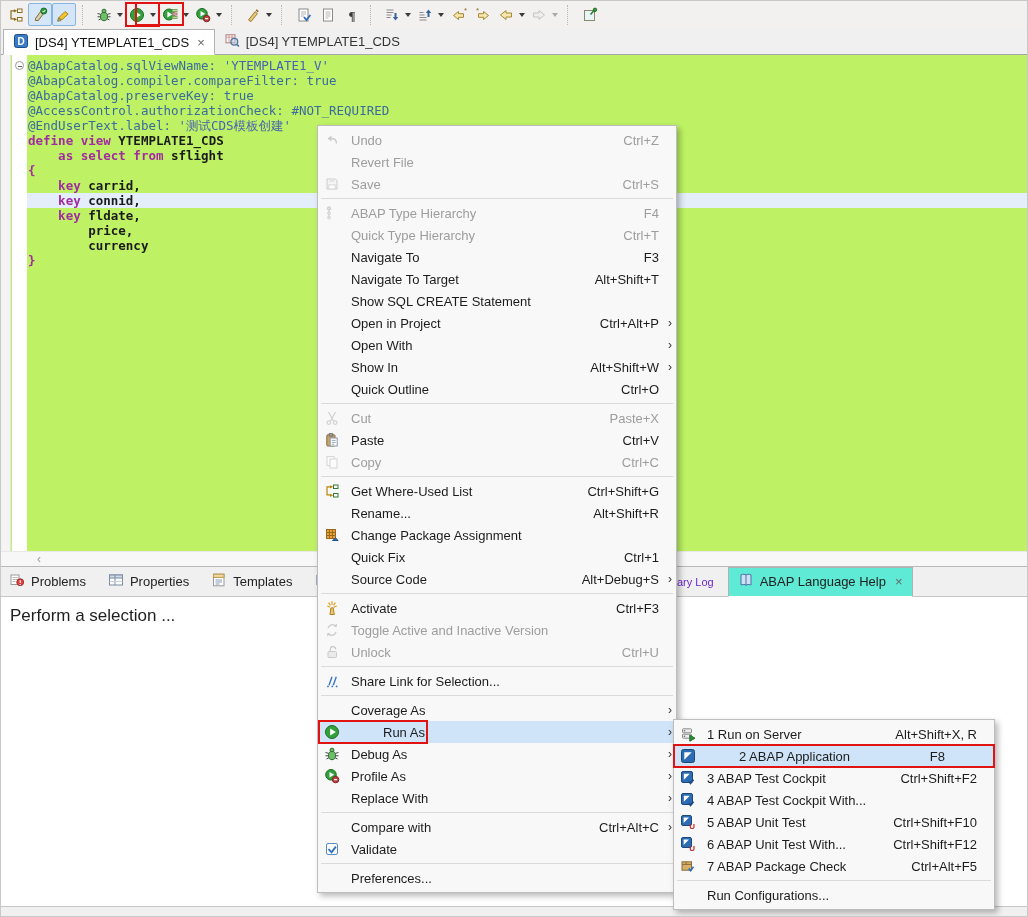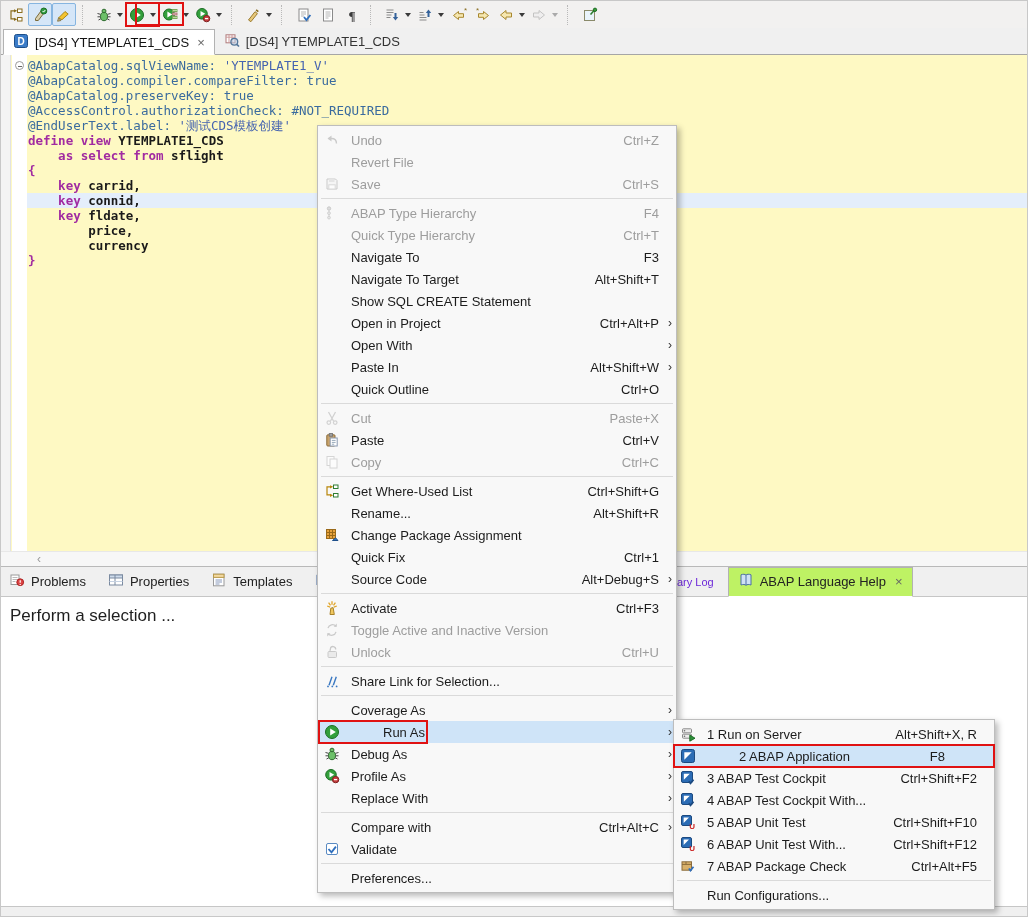--- a/index.html
+++ b/index.html
@@ -29,7 +29,7 @@
   .etab .close{color:#666;font-size:13px;margin-left:2px;}
 
   
-  .editor{position:absolute;top:54px;left:0;right:0;height:496px;background:#fef9c3;}
+  .editor{position:absolute;top:54px;left:0;right:0;height:496px;background:#bef264;}
   .ruler{position:absolute;left:0;top:0;bottom:0;width:10px;background:#f4f4f4;border-right:1px solid #e2e2e2;}
   .fold{position:absolute;left:11px;top:0;bottom:0;width:15px;background:#fff;}
   .fold-minus{position:absolute;left:14px;top:6px;width:9px;height:9px;border:1px solid #9a9a9a;border-radius:50%;background:#fff;}

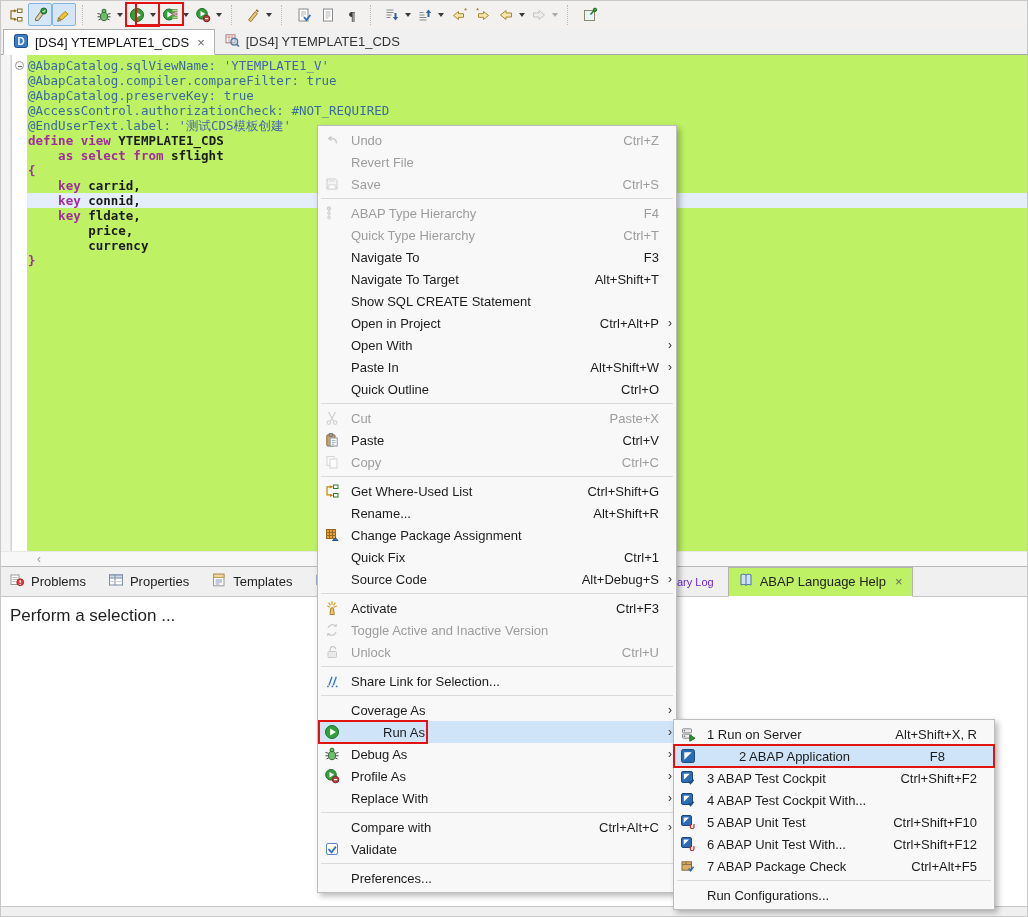--- a/index.html
+++ b/index.html
@@ -419,7 +419,7 @@
       </div>
       <div class="mi">
         <span class="mic"></span>
-        <span class="mlabel">Paste In</span>
+        <span class="mlabel">Show In</span>
         <span class="msc">Alt+Shift+W</span>
         <span class="marr">›</span>
       </div>

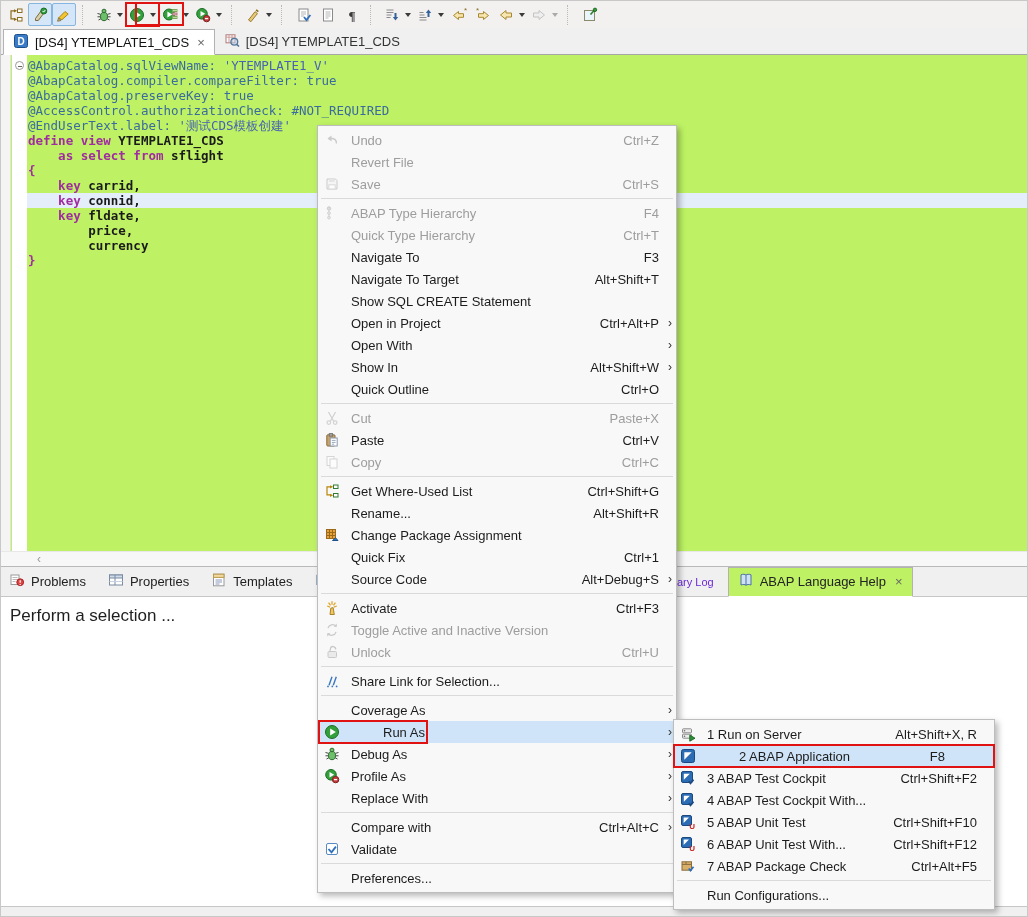--- a/index.html
+++ b/index.html
@@ -50,7 +50,7 @@
   .btab{display:flex;align-items:center;gap:6px;font-size:13px;color:#222;margin-right:22px;white-space:nowrap;}
   .bp-right{position:absolute;left:676px;top:0;bottom:0;display:flex;align-items:center;}
   .btab-clip{font-size:11px;color:#6d28d9;margin-right:14px;white-space:nowrap;}
-  .btab.active{height:30px;background:#bef264;border:1px solid #b2b2b2;border-bottom:1px solid #fff;padding:0 9px;margin-right:0;}
+  .btab.active{height:30px;background:#5eead4;border:1px solid #b2b2b2;border-bottom:1px solid #fff;padding:0 9px;margin-right:0;}
   .btab .close{color:#666;margin-left:3px;}
   .bp-content{padding:9px 0 0 9px;font-size:17px;color:#1e1e1e;}
   .statusbar{position:absolute;top:905px;left:0;right:0;height:12px;background:#f0f0f0;border-top:1px solid #c6c6c6;}

